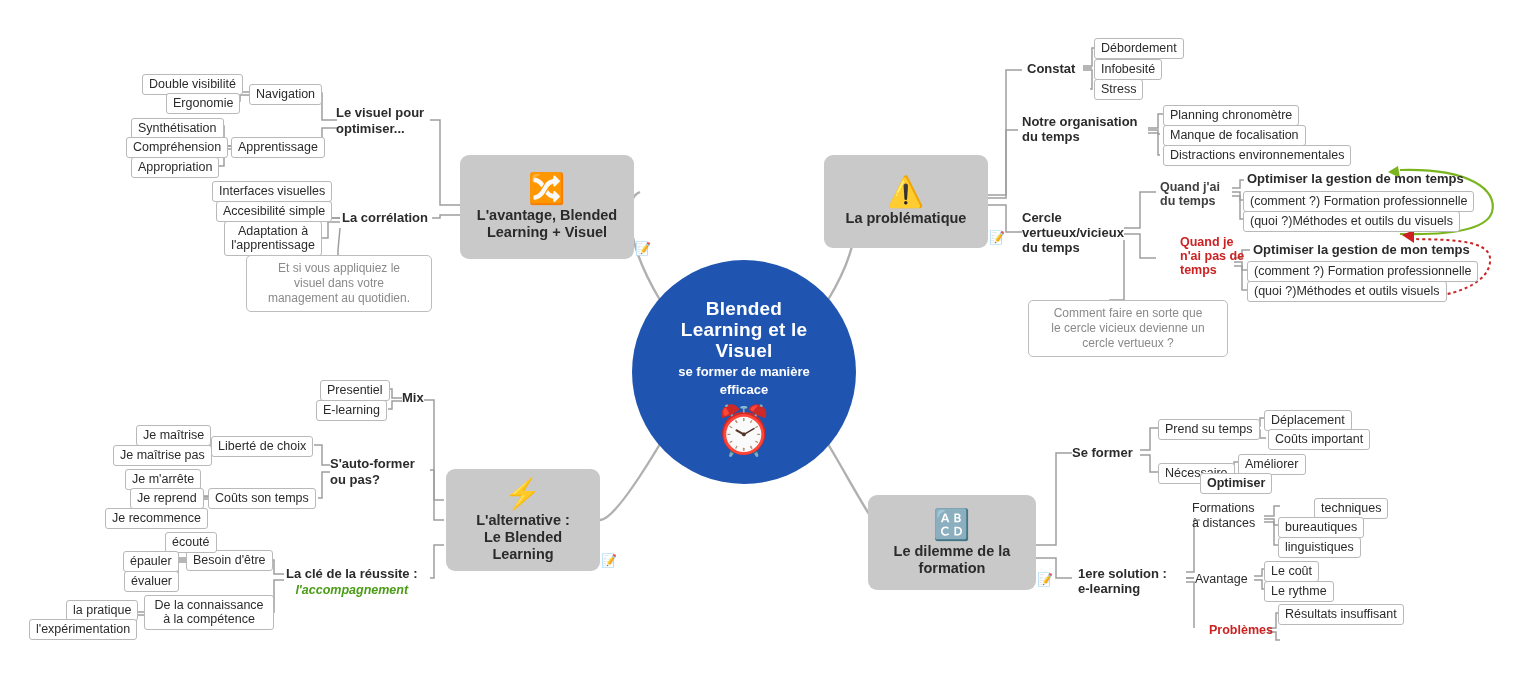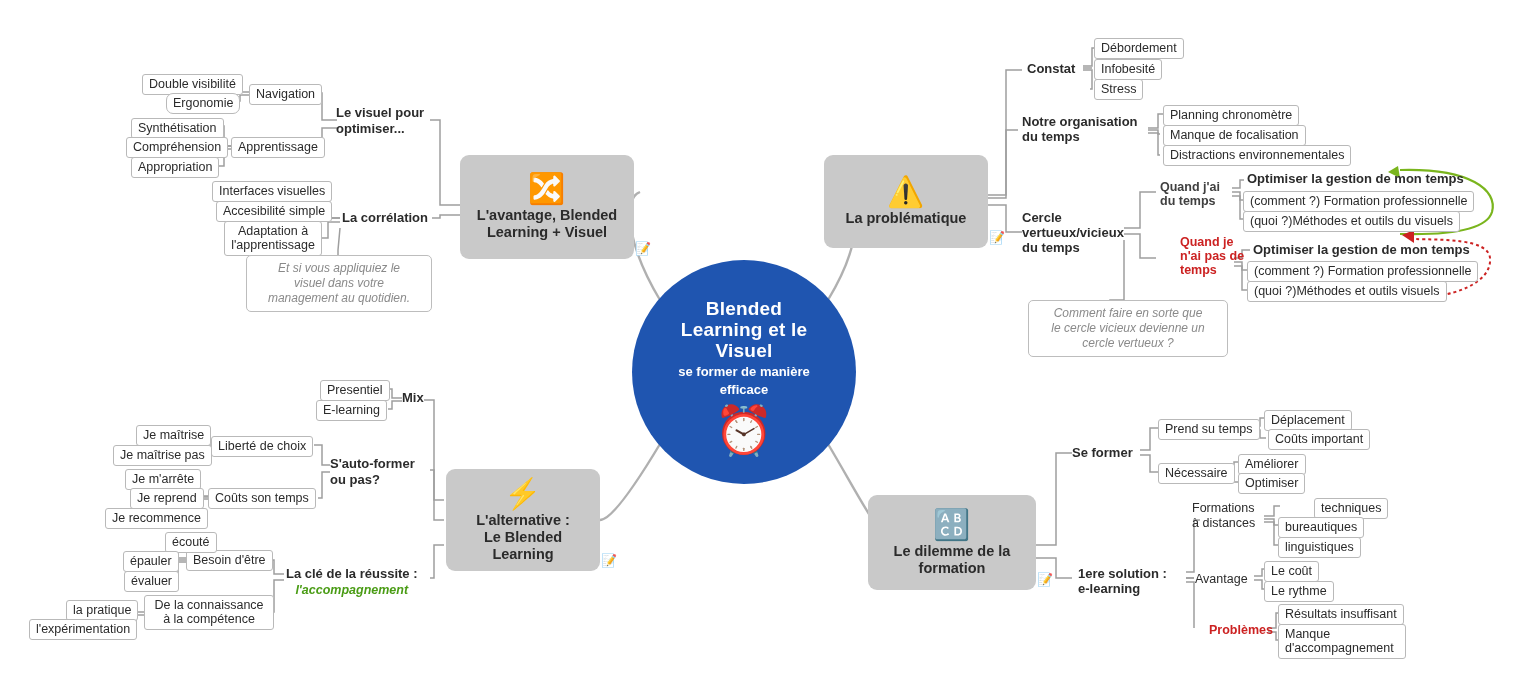--- a/index.html
+++ b/index.html
@@ -296,7 +296,7 @@
   </div>
   <div class="leaf" style="left:249px; top:84px;">Navigation</div>
   <div class="leaf" style="left:142px; top:74px;">Double visibilité</div>
-  <div class="leaf" style="left:166px; top:93px;border-radius:7px;">Ergonomie</div>
+  <div class="leaf" style="left:166px; top:93px;">Ergonomie</div>
 
   <div class="leaf" style="left:231px; top:137px;">Apprentissage</div>
   <div class="leaf" style="left:131px; top:118px;">Synthétisation</div>

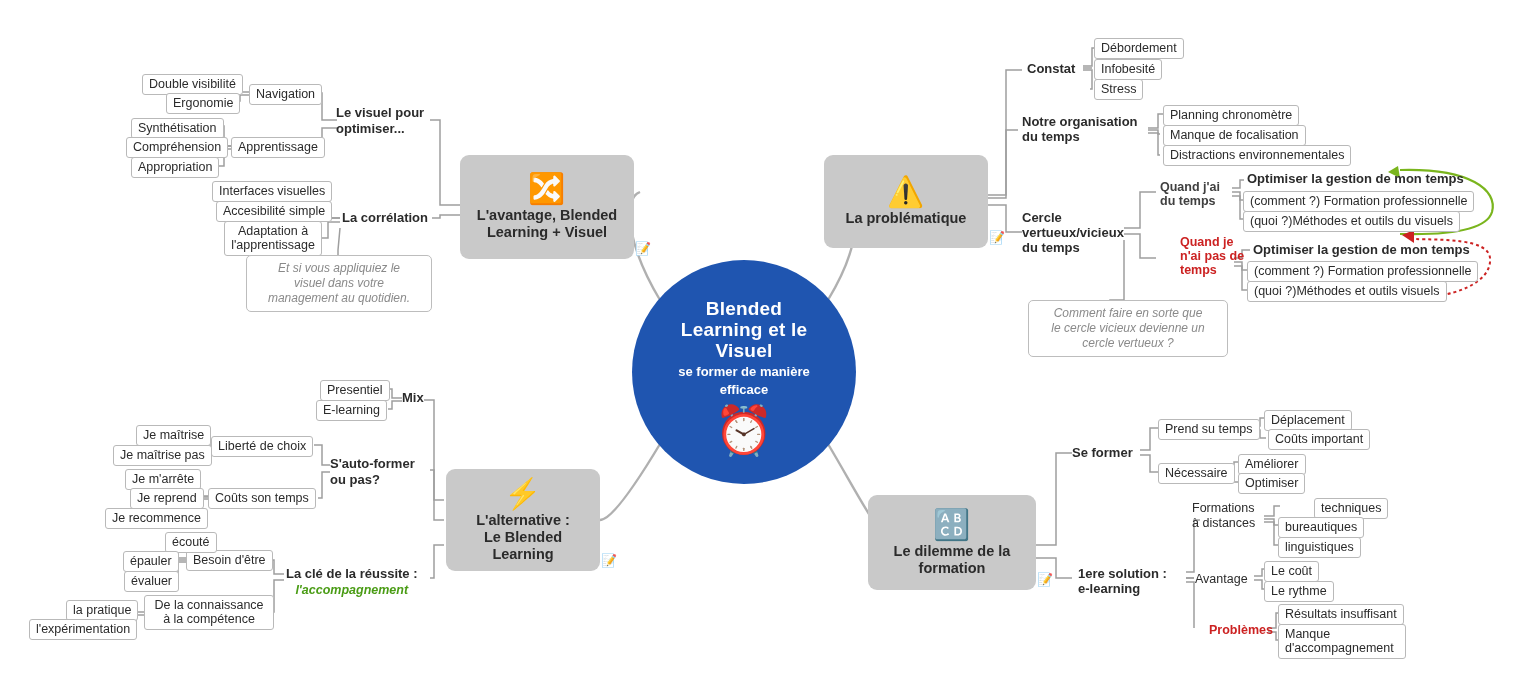--- a/index.html
+++ b/index.html
@@ -120,7 +120,6 @@
     background: #ffffff;
     border: 1px solid #bdbdbd;
     border-radius: 5px;
-    font-style: italic;
     font-size: 12px;
     color: #8a8a8a;
     text-align: center;

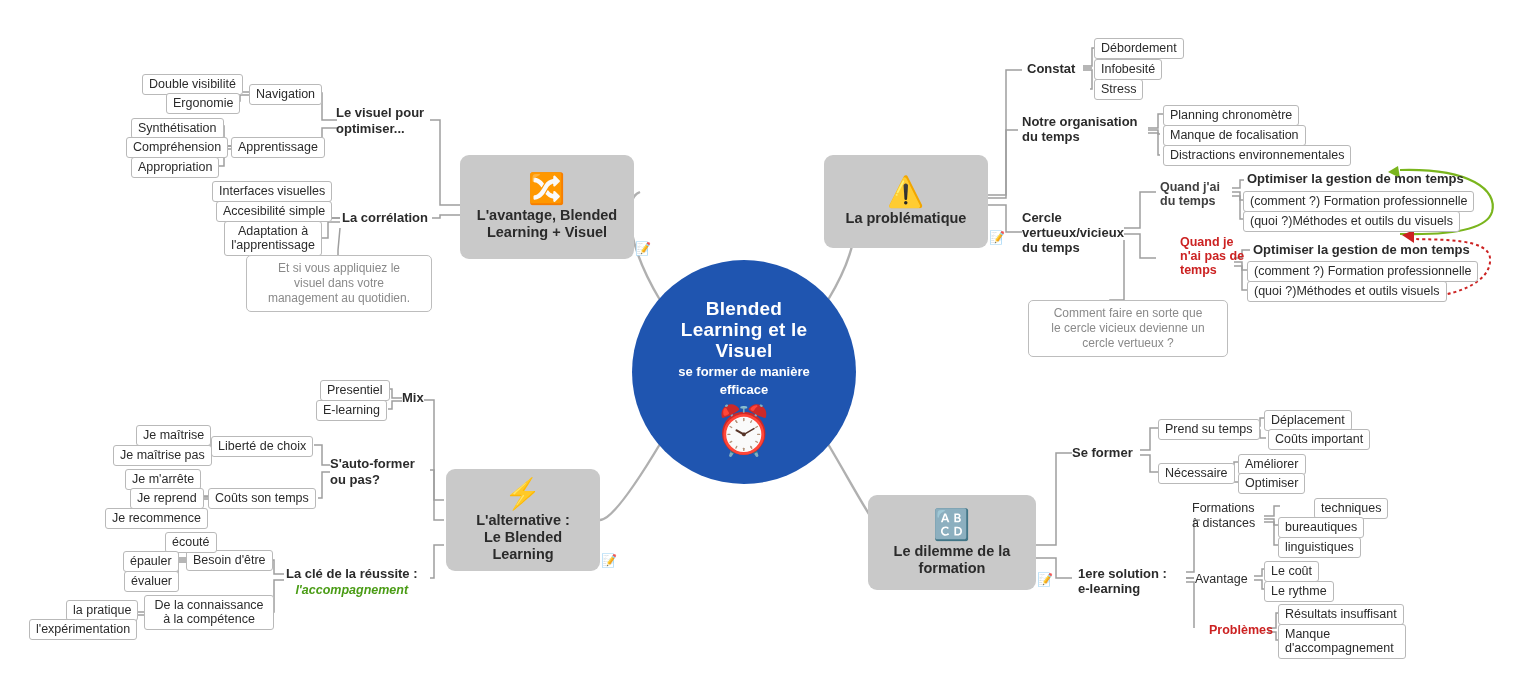--- a/index.html
+++ b/index.html
@@ -398,7 +398,7 @@
 
   <div class="leaf" style="left:1158px; top:463px;">Nécessaire</div>
   <div class="leaf" style="left:1238px; top:454px;">Améliorer</div>
-  <div class="leaf" style="left:1238px; top:473px;">Optimiser</div>
+  <div class="leaf" style="left:1200px; top:473px;font-weight:bold;">Optimiser</div>
 
   <div class="plain bold" style="left:1078px; top:566px; line-height:15px;">
     <span>1ere solution :</span><br>

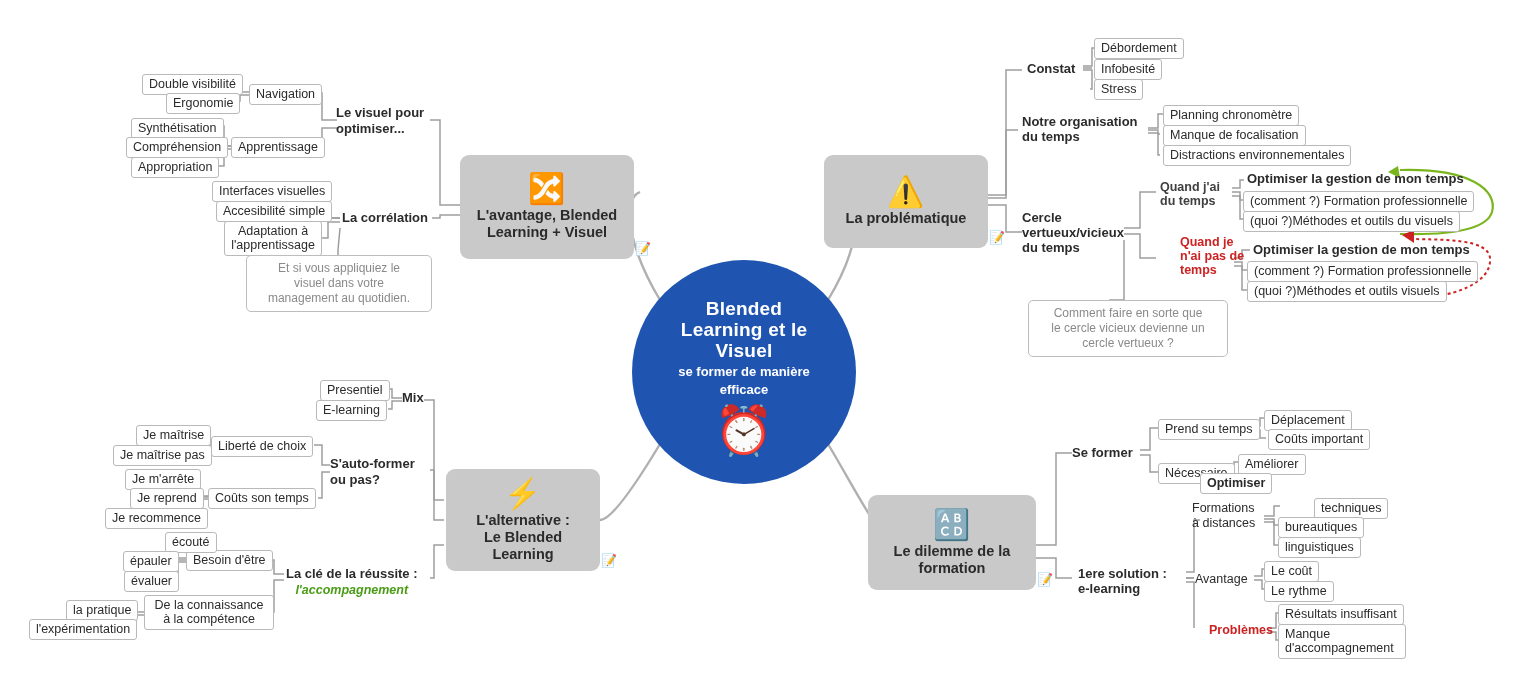--- a/index.html
+++ b/index.html
@@ -419,10 +419,6 @@
 
   <div class="plain red" style="left:1192px; top:623px;">Problèmes</div>
   <div class="leaf" style="left:1278px; top:604px;">Résultats insuffisant</div>
-  <div class="leaf multi" style="left:1278px; top:624px; width:128px;">
-    <span>Manque</span><br>
-    <span>d'accompagnement</span>
-  </div>
 
 </div>
 

